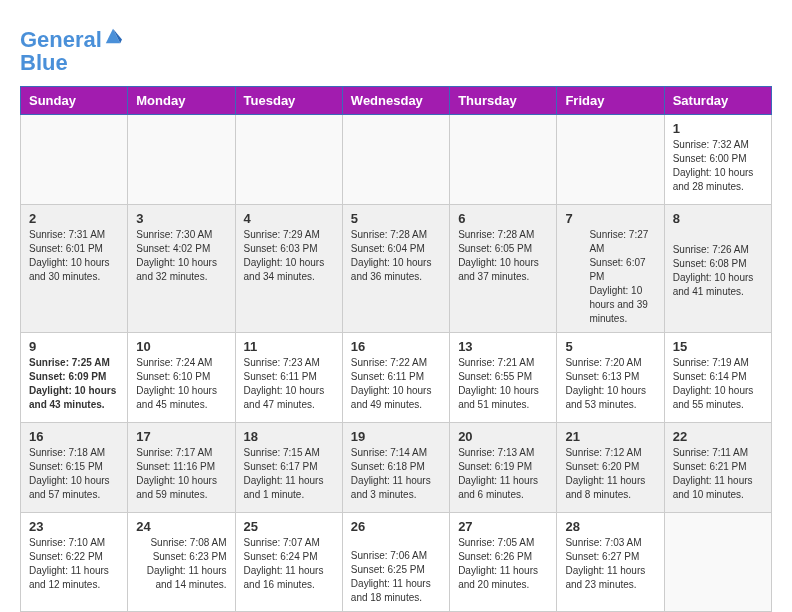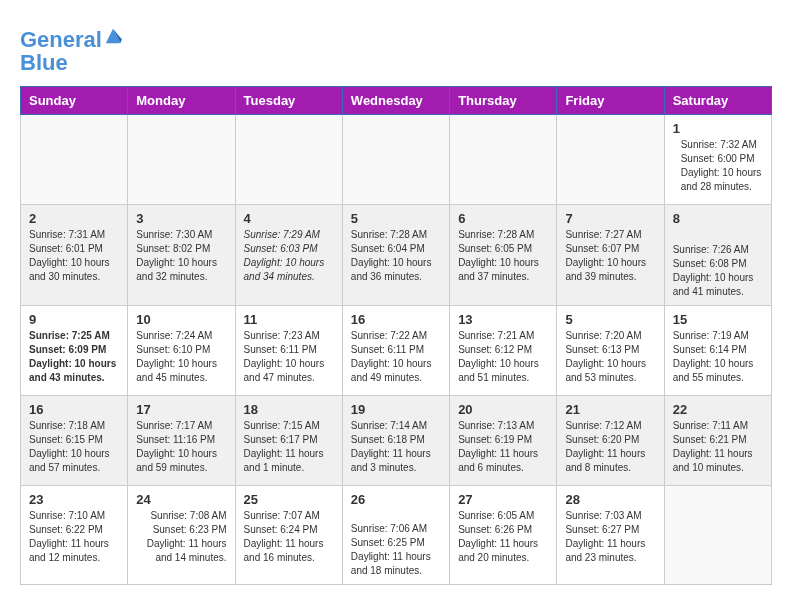--- a/index.html
+++ b/index.html
@@ -139,7 +139,7 @@
         <td class="empty"></td>
         <td>
           <span class="day-num">1</span>
-          <div class="cell-text" style="white-space: pre-line; margin-left: 8px;">Sunrise: 7:32 AM
+          <div class="cell-text" style="white-space: pre-line;">Sunrise: 7:32 AM
 Sunset: 6:00 PM
 Daylight: 10 hours and 28 minutes.</div>
         </td>

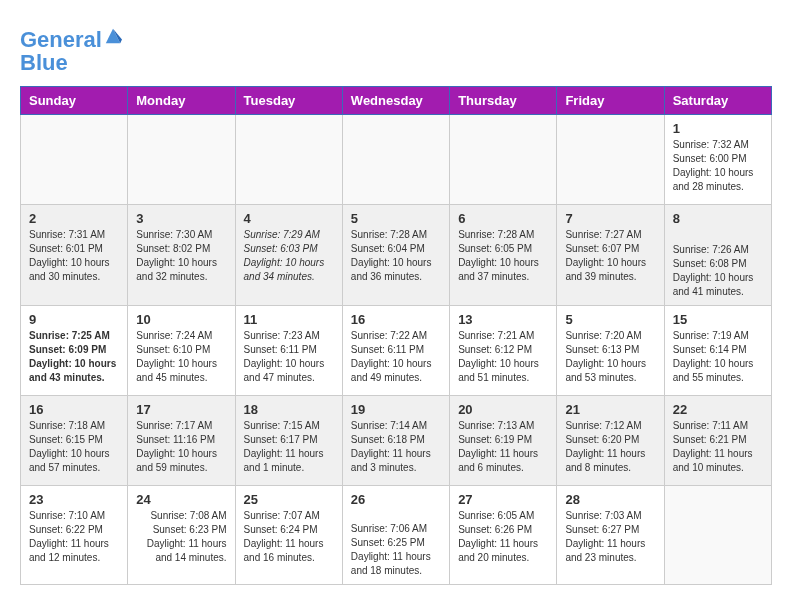--- a/index.html
+++ b/index.html
@@ -154,7 +154,7 @@
         <td>
           <span class="day-num">3</span>
           <div class="cell-text" style="white-space: pre-line;">Sunrise: 7:30 AM
-Sunset: 8:02 PM
+Sunset: 4:02 PM
 Daylight: 10 hours and 32 minutes.</div>
         </td>
         <td>

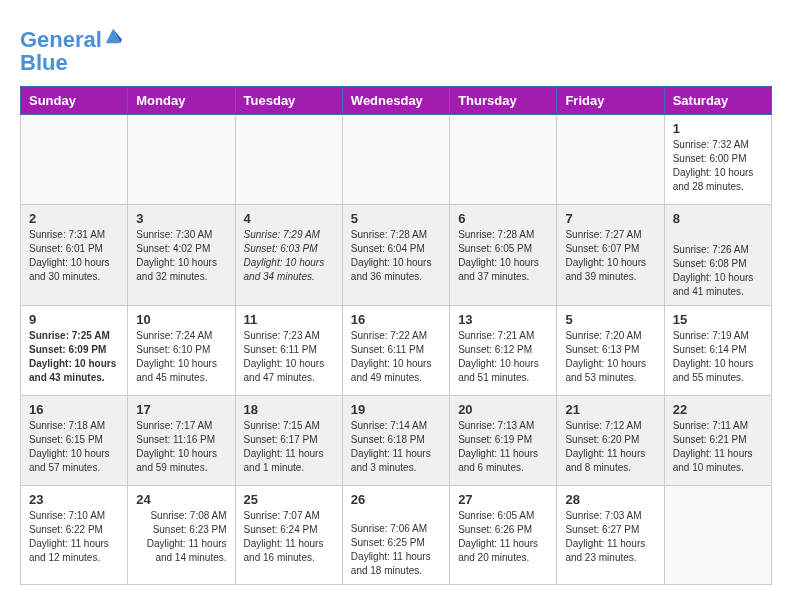--- a/index.html
+++ b/index.html
@@ -159,7 +159,7 @@
         </td>
         <td>
           <span class="day-num">4</span>
-          <div class="cell-text" style="white-space: pre-line; font-style: italic;">Sunrise: 7:29 AM
+          <div class="cell-text" style="white-space: pre-line;">Sunrise: 7:29 AM
 Sunset: 6:03 PM
 Daylight: 10 hours and 34 minutes.</div>
         </td>

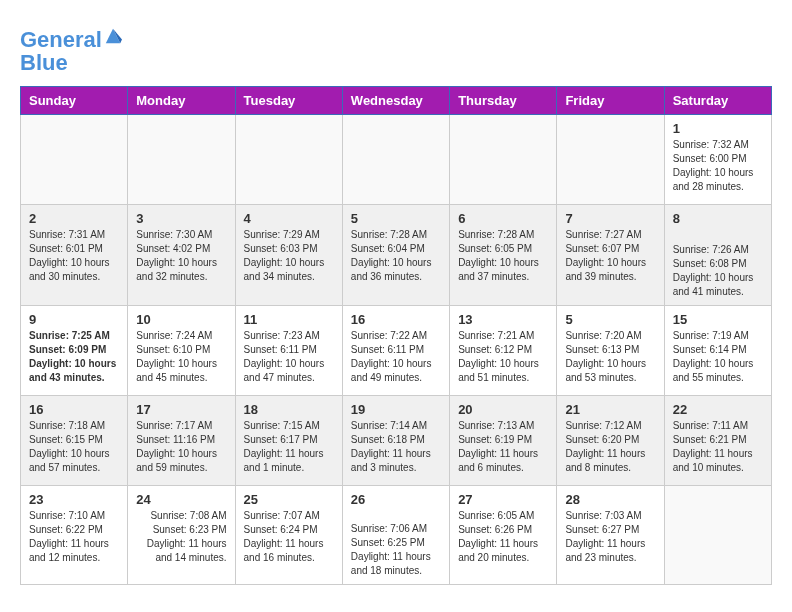--- a/index.html
+++ b/index.html
@@ -177,7 +177,7 @@
         </td>
         <td>
           <span class="day-num">7</span>
-          <div class="cell-text" style="white-space: pre-line;">Sunrise: 7:27 AM
+          <div class="cell-text" style="white-space: pre-line; margin-left: 24px;">Sunrise: 7:27 AM
 Sunset: 6:07 PM
 Daylight: 10 hours and 39 minutes.</div>
         </td>

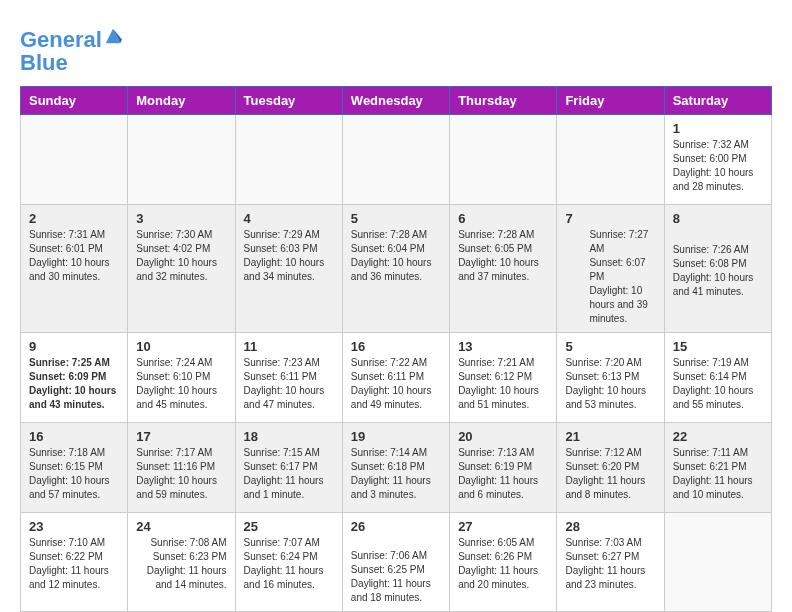--- a/index.html
+++ b/index.html
@@ -216,7 +216,7 @@
         <td>
           <span class="day-num">13</span>
           <div class="cell-text" style="white-space: pre-line;">Sunrise: 7:21 AM
-Sunset: 6:12 PM
+Sunset: 6:55 PM
 Daylight: 10 hours and 51 minutes.</div>
         </td>
         <td>

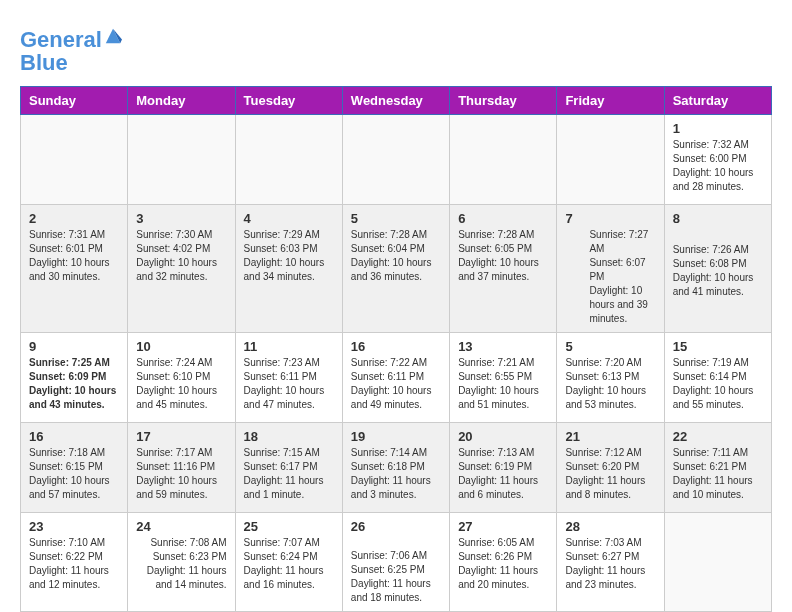--- a/index.html
+++ b/index.html
@@ -303,7 +303,7 @@
         </td>
         <td>
           <span class="day-num">27</span>
-          <div class="cell-text" style="white-space: pre-line;">Sunrise: 6:05 AM
+          <div class="cell-text" style="white-space: pre-line;">Sunrise: 7:05 AM
 Sunset: 6:26 PM
 Daylight: 11 hours and 20 minutes.</div>
         </td>

